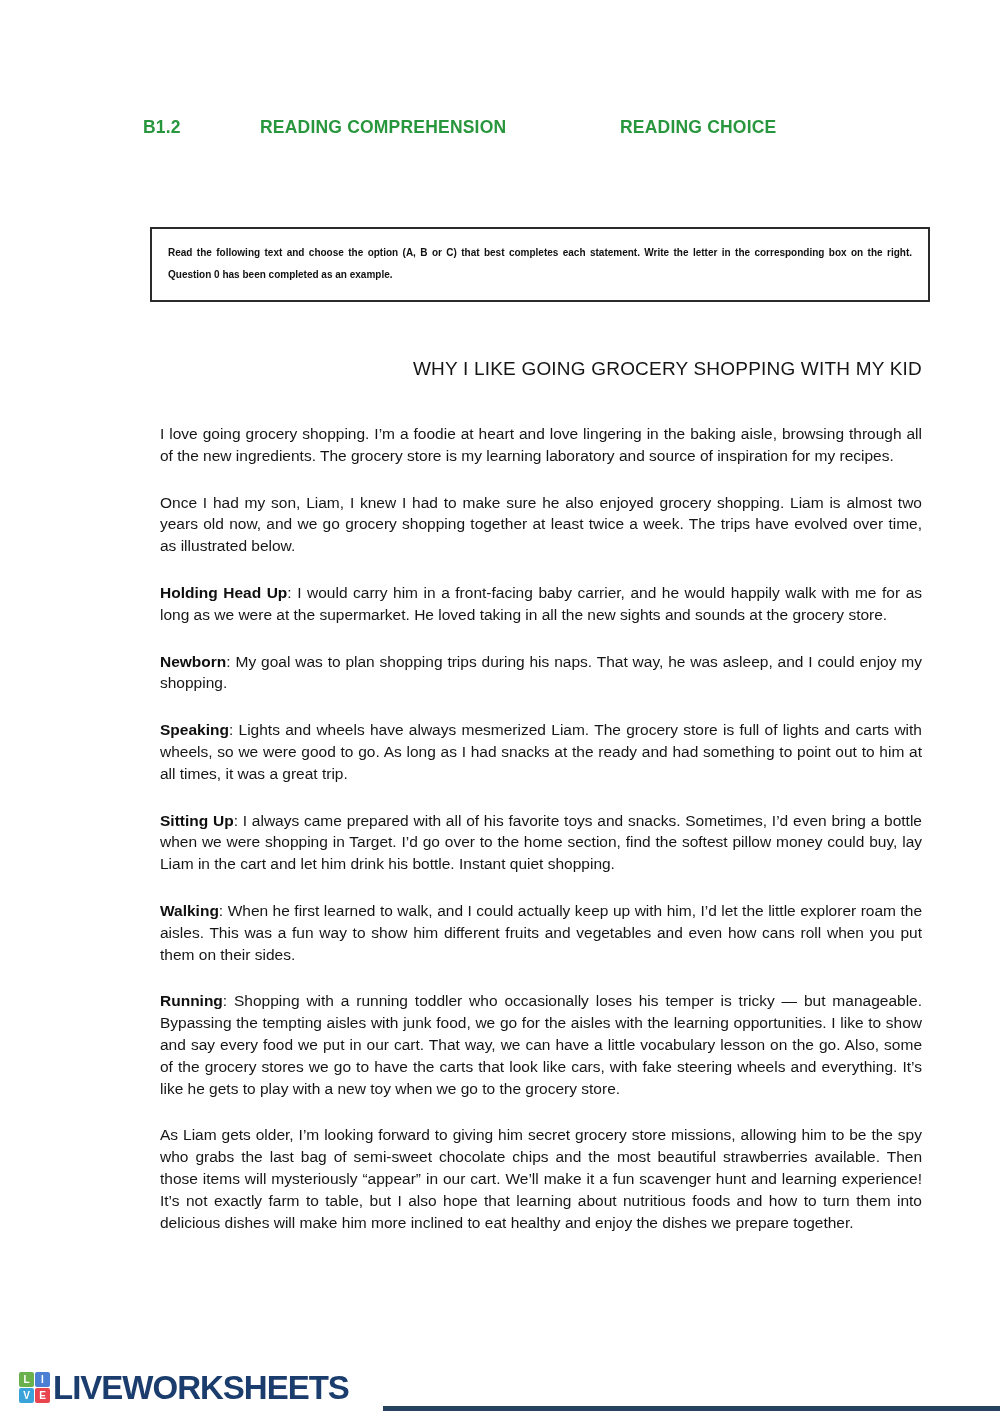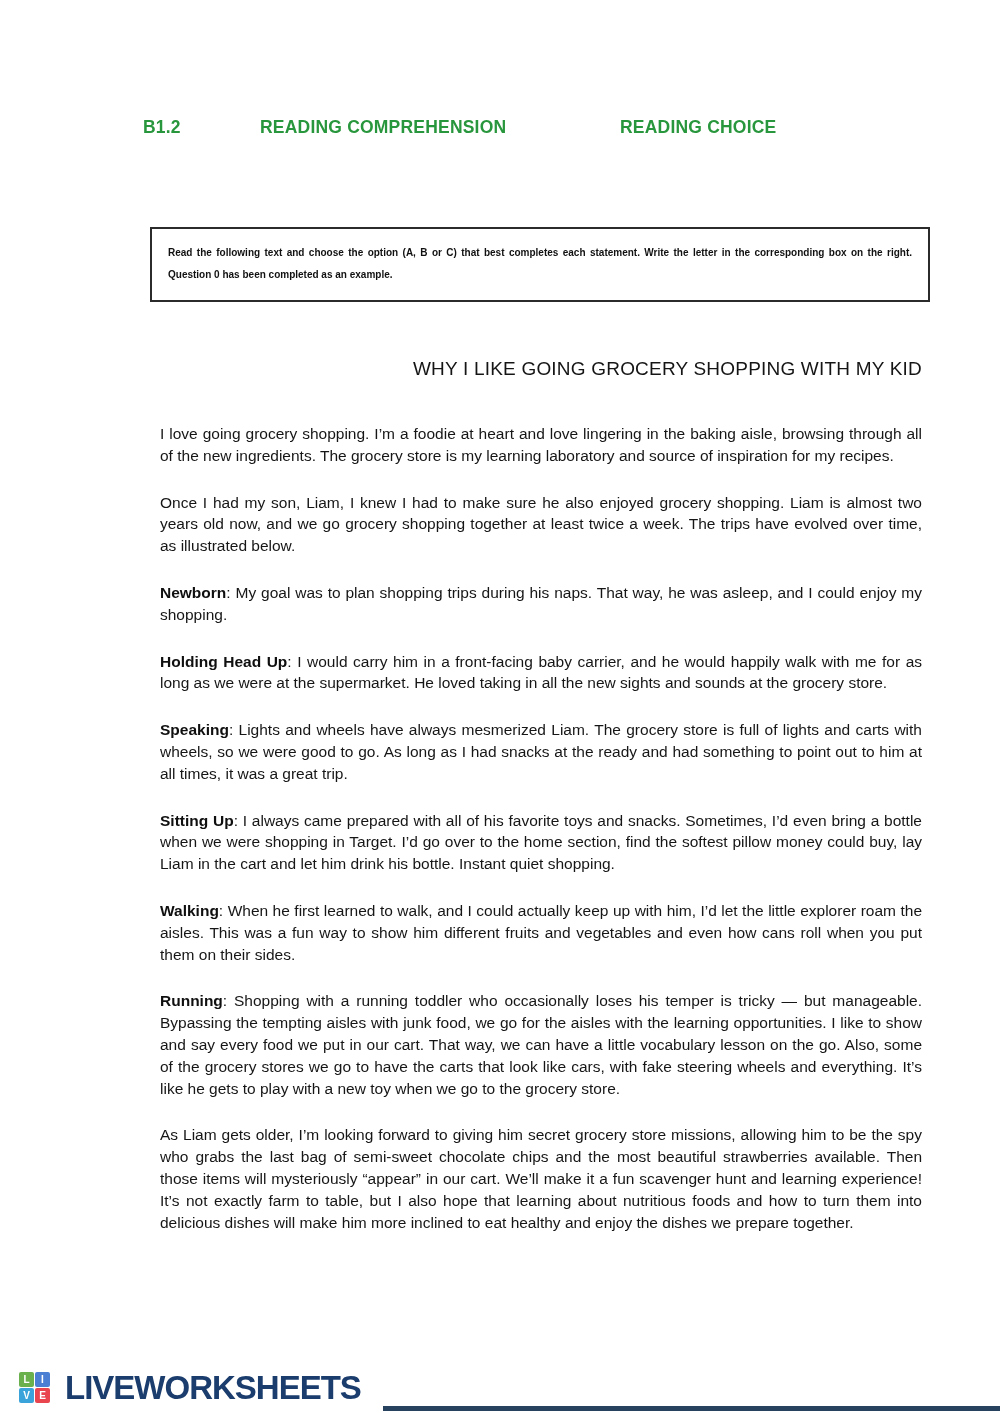--- a/index.html
+++ b/index.html
@@ -132,8 +132,8 @@
 <div class="article-body">
     <p>I love going grocery shopping. I’m a foodie at heart and love lingering in the baking aisle, browsing through all of the new ingredients. The grocery store is my learning laboratory and source of inspiration for my recipes.</p>
     <p>Once I had my son, Liam, I knew I had to make sure he also enjoyed grocery shopping. Liam is almost two years old now, and we go grocery shopping together at least twice a week. The trips have evolved over time, as illustrated below.</p>
+    <p><strong>Holding Head Up</strong>: I would carry him in a front-facing baby carrier, and he would happily walk with me for as long as we were at the supermarket. He loved taking in all the new sights and sounds at the grocery store.</p>
     <p><strong>Newborn</strong>: My goal was to plan shopping trips during his naps. That way, he was asleep, and I could enjoy my shopping.</p>
-    <p><strong>Holding Head Up</strong>: I would carry him in a front-facing baby carrier, and he would happily walk with me for as long as we were at the supermarket. He loved taking in all the new sights and sounds at the grocery store.</p>
     <p><strong>Speaking</strong>: Lights and wheels have always mesmerized Liam. The grocery store is full of lights and carts with wheels, so we were good to go. As long as I had snacks at the ready and had something to point out to him at all times, it was a great trip.</p>
     <p><strong>Sitting Up</strong>: I always came prepared with all of his favorite toys and snacks. Sometimes, I’d even bring a bottle when we were shopping in Target. I’d go over to the home section, find the softest pillow money could buy, lay Liam in the cart and let him drink his bottle. Instant quiet shopping.</p>
     <p><strong>Walking</strong>: When he first learned to walk, and I could actually keep up with him, I’d let the little explorer roam the aisles. This was a fun way to show him different fruits and vegetables and even how cans roll when you put them on their sides.</p>

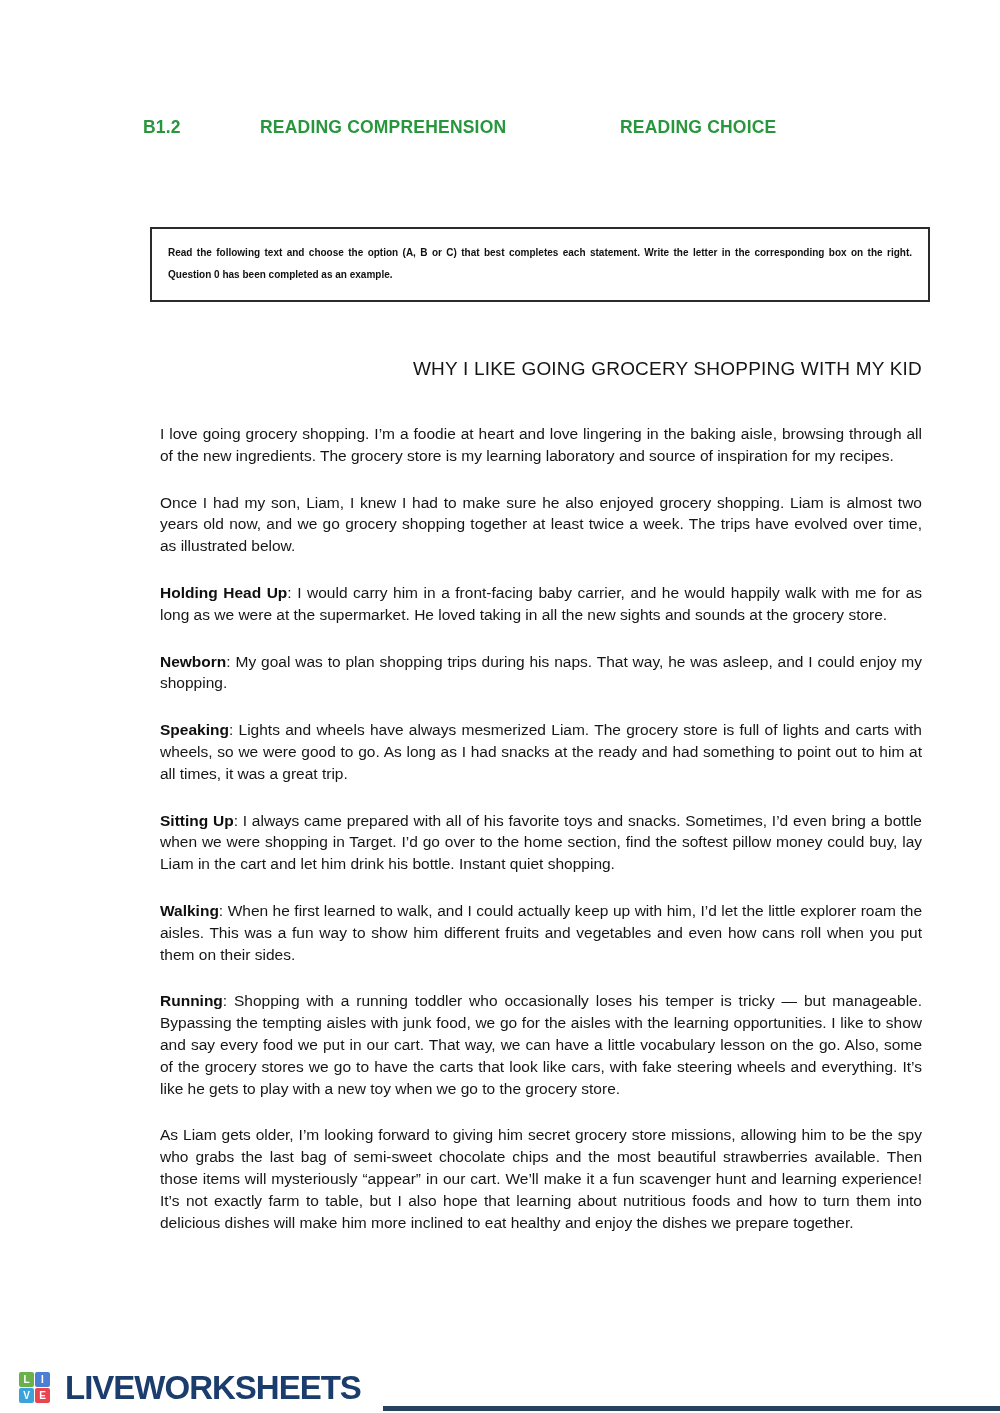--- a/index.html
+++ b/index.html
@@ -101,7 +101,6 @@
     color: #1b3d6d;
     letter-spacing: -1px;
     line-height: 1;
-    margin-left: 12px;
   }
 
   

